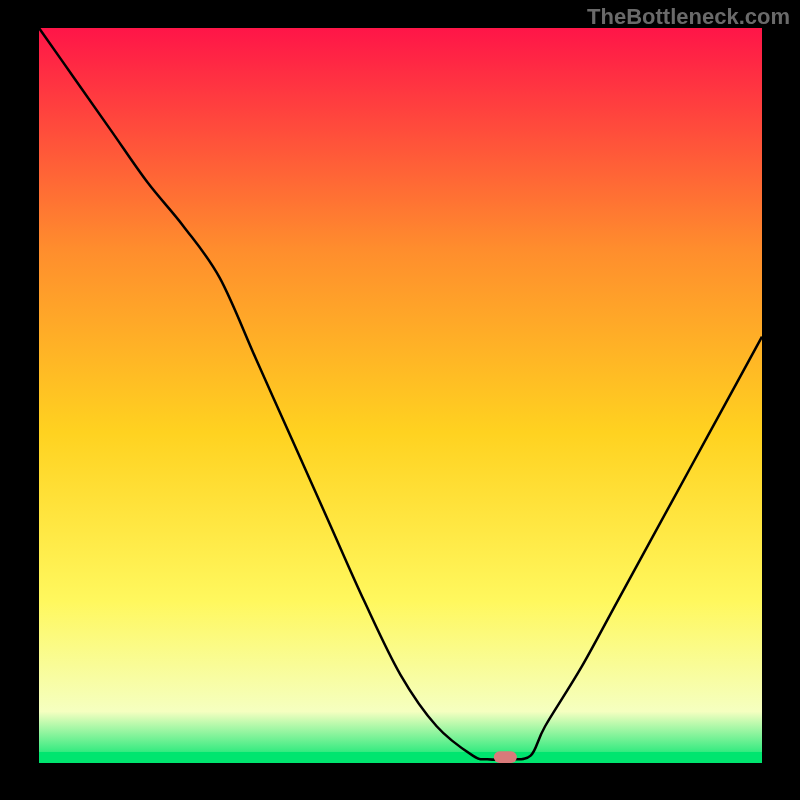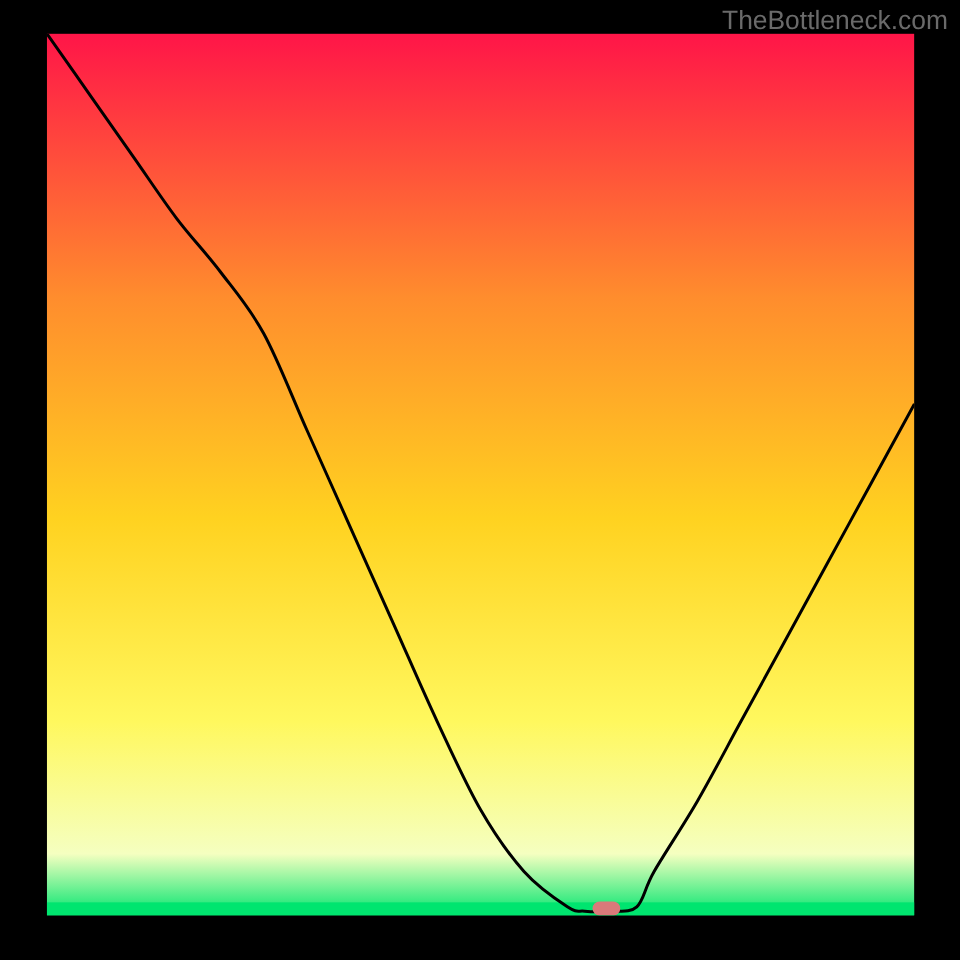--- a/index.html
+++ b/index.html
@@ -10,7 +10,7 @@
     right: 10px;
     color: #6a6a6a;
     font-size: 22px;
-    font-weight: normal;
+    font-weight: bold;
     z-index: 10;
     text-align: right;
   }

